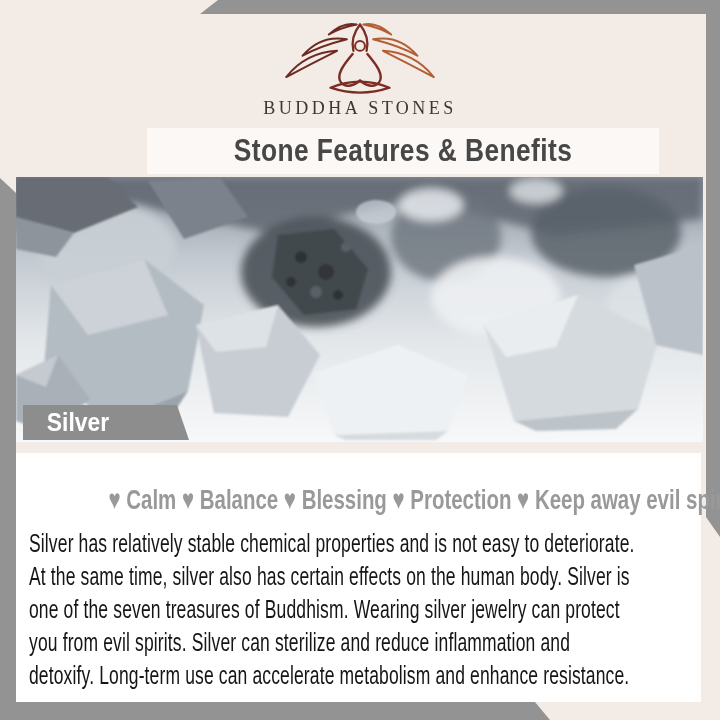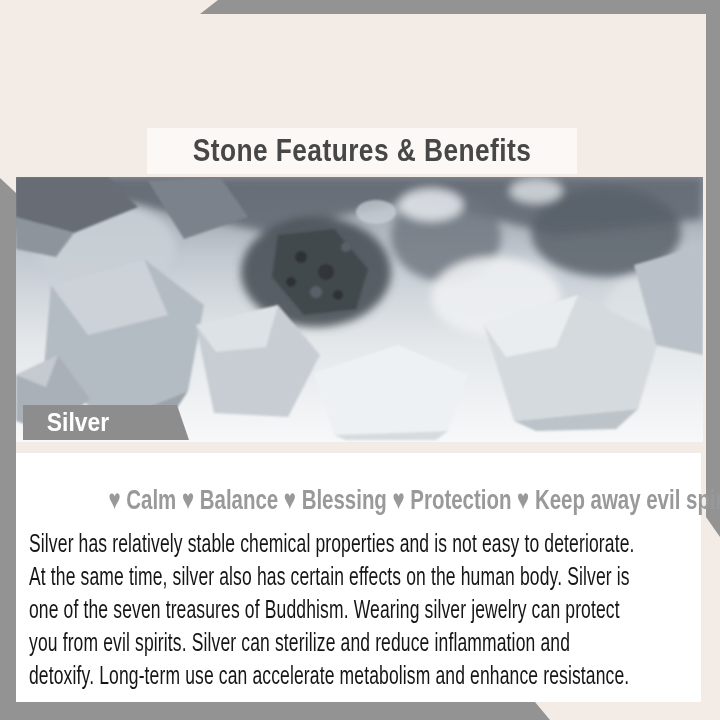--- a/index.html
+++ b/index.html
@@ -61,6 +61,31 @@
   <div class="ribbon" id="ribbon-left"></div>
   <div class="ribbon" id="ribbon-bottom"></div>
 
+  <div id="logo">
+    <svg id="lotus" viewBox="0 0 200 100" fill="none" stroke-linecap="round" stroke-linejoin="round">
+
+      <g stroke="#6d2a22" stroke-width="2.4">
+        <path d="M10,72 Q34,42 72,40 Q40,56 10,72 Z"></path>
+        <path d="M30,46 Q52,20 84,26 Q52,34 30,46 Z"></path>
+        <path d="M62,20 Q80,4 96,8 Q76,12 62,20 Z"></path>
+      </g>
+
+      <g stroke="#b25f34" stroke-width="2.4">
+        <path d="M190,72 Q166,42 128,40 Q160,56 190,72 Z"></path>
+        <path d="M170,46 Q148,20 116,26 Q148,34 170,46 Z"></path>
+        <path d="M138,20 Q120,4 104,8 Q124,12 138,20 Z"></path>
+      </g>
+
+      <g stroke="#7b2d24">
+        <path d="M100,8 C93,17 89,28 92,40" stroke-width="2.8"></path>
+        <path d="M100,8 C107,17 111,28 108,40" stroke-width="2.8"></path>
+        <circle cx="100" cy="34" r="6" stroke-width="2.4"></circle>
+        <path d="M91,44 C80,57 70,70 77,79 C83,86 94,82 100,76 C106,82 117,86 123,79 C130,70 120,57 109,44" stroke-width="3"></path>
+        <path d="M64,85 Q100,70 136,85 Q100,97 64,85 Z" stroke-width="2.8"></path>
+      </g>
+    </svg>
+    <div id="brand">BUDDHA STONES</div>
+  </div>
 
   <div id="banner">
     <span id="banner-title">Stone Features &amp; Benefits</span>

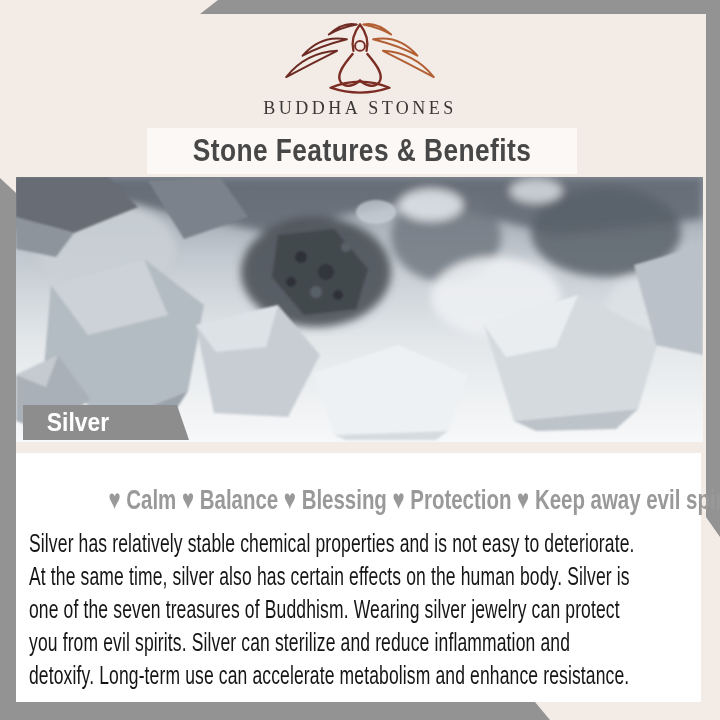--- a/index.html
+++ b/index.html
@@ -27,7 +27,7 @@
     font-family:"Liberation Serif","DejaVu Serif",serif;
     font-size:18px;font-weight:500;letter-spacing:3.5px;color:#3b3734;}
   
-  #banner{position:absolute;left:147px;top:128px;width:430px;height:46px;
+  #banner{position:absolute;left:147px;top:128px;width:512px;height:46px;
     background:#fcf8f5;}
   #banner-title{display:block;width:100%;text-align:center;line-height:46px;
     font-size:31px;font-weight:700;color:#474747;letter-spacing:.5px;

